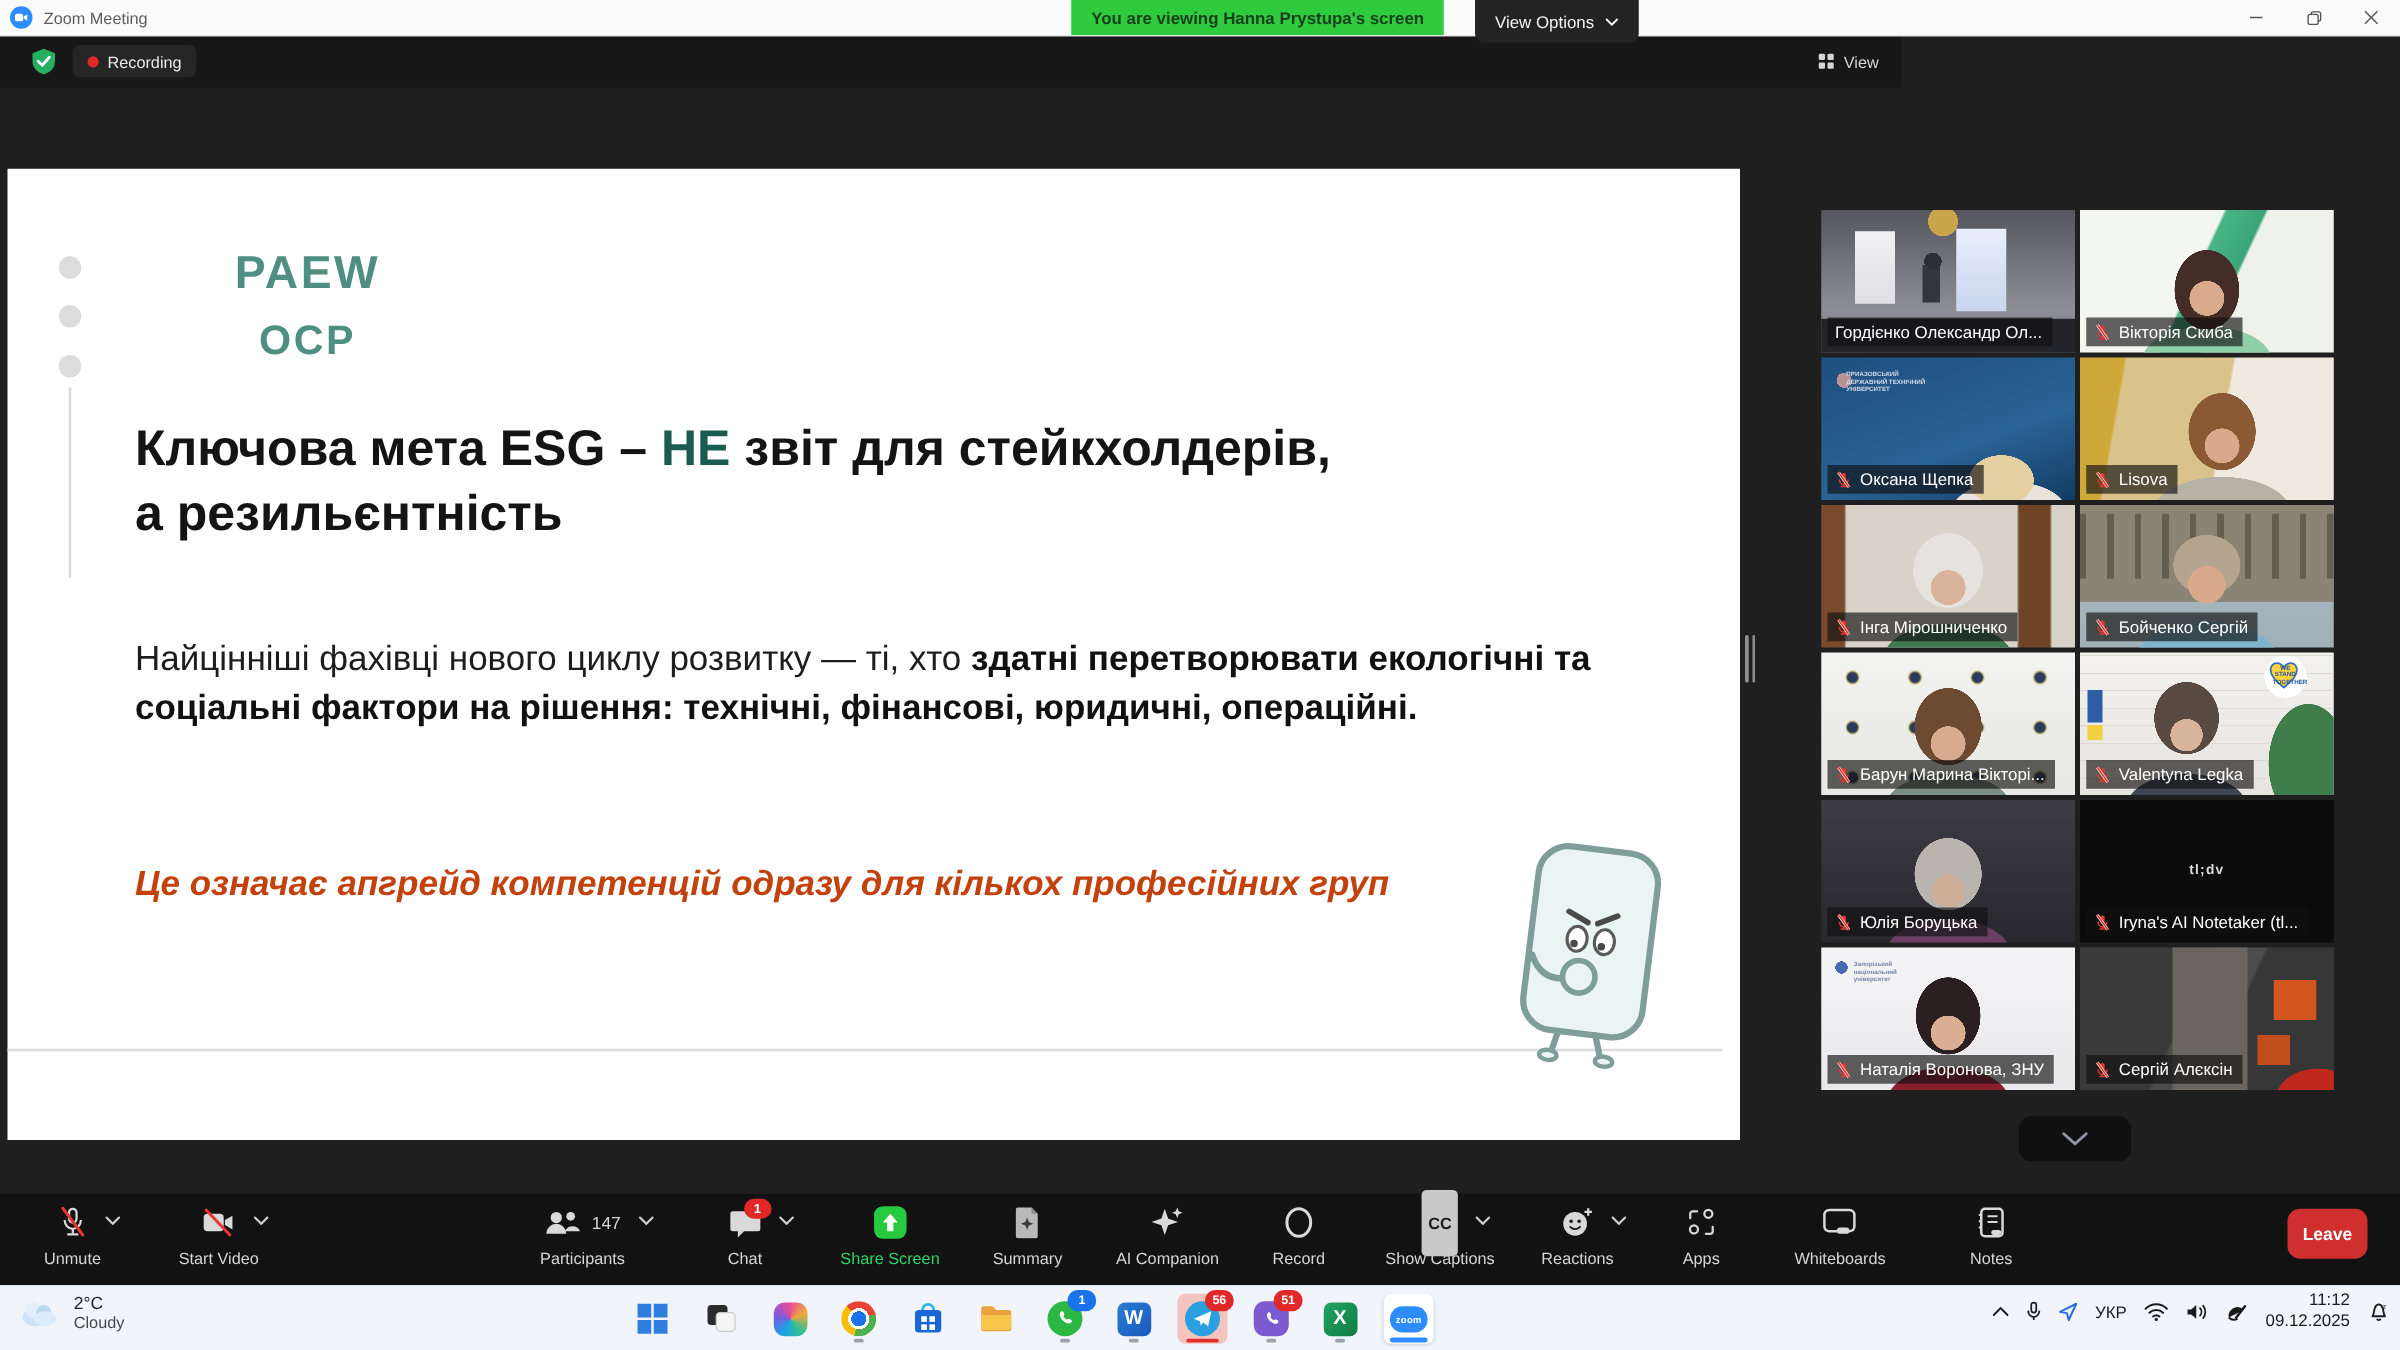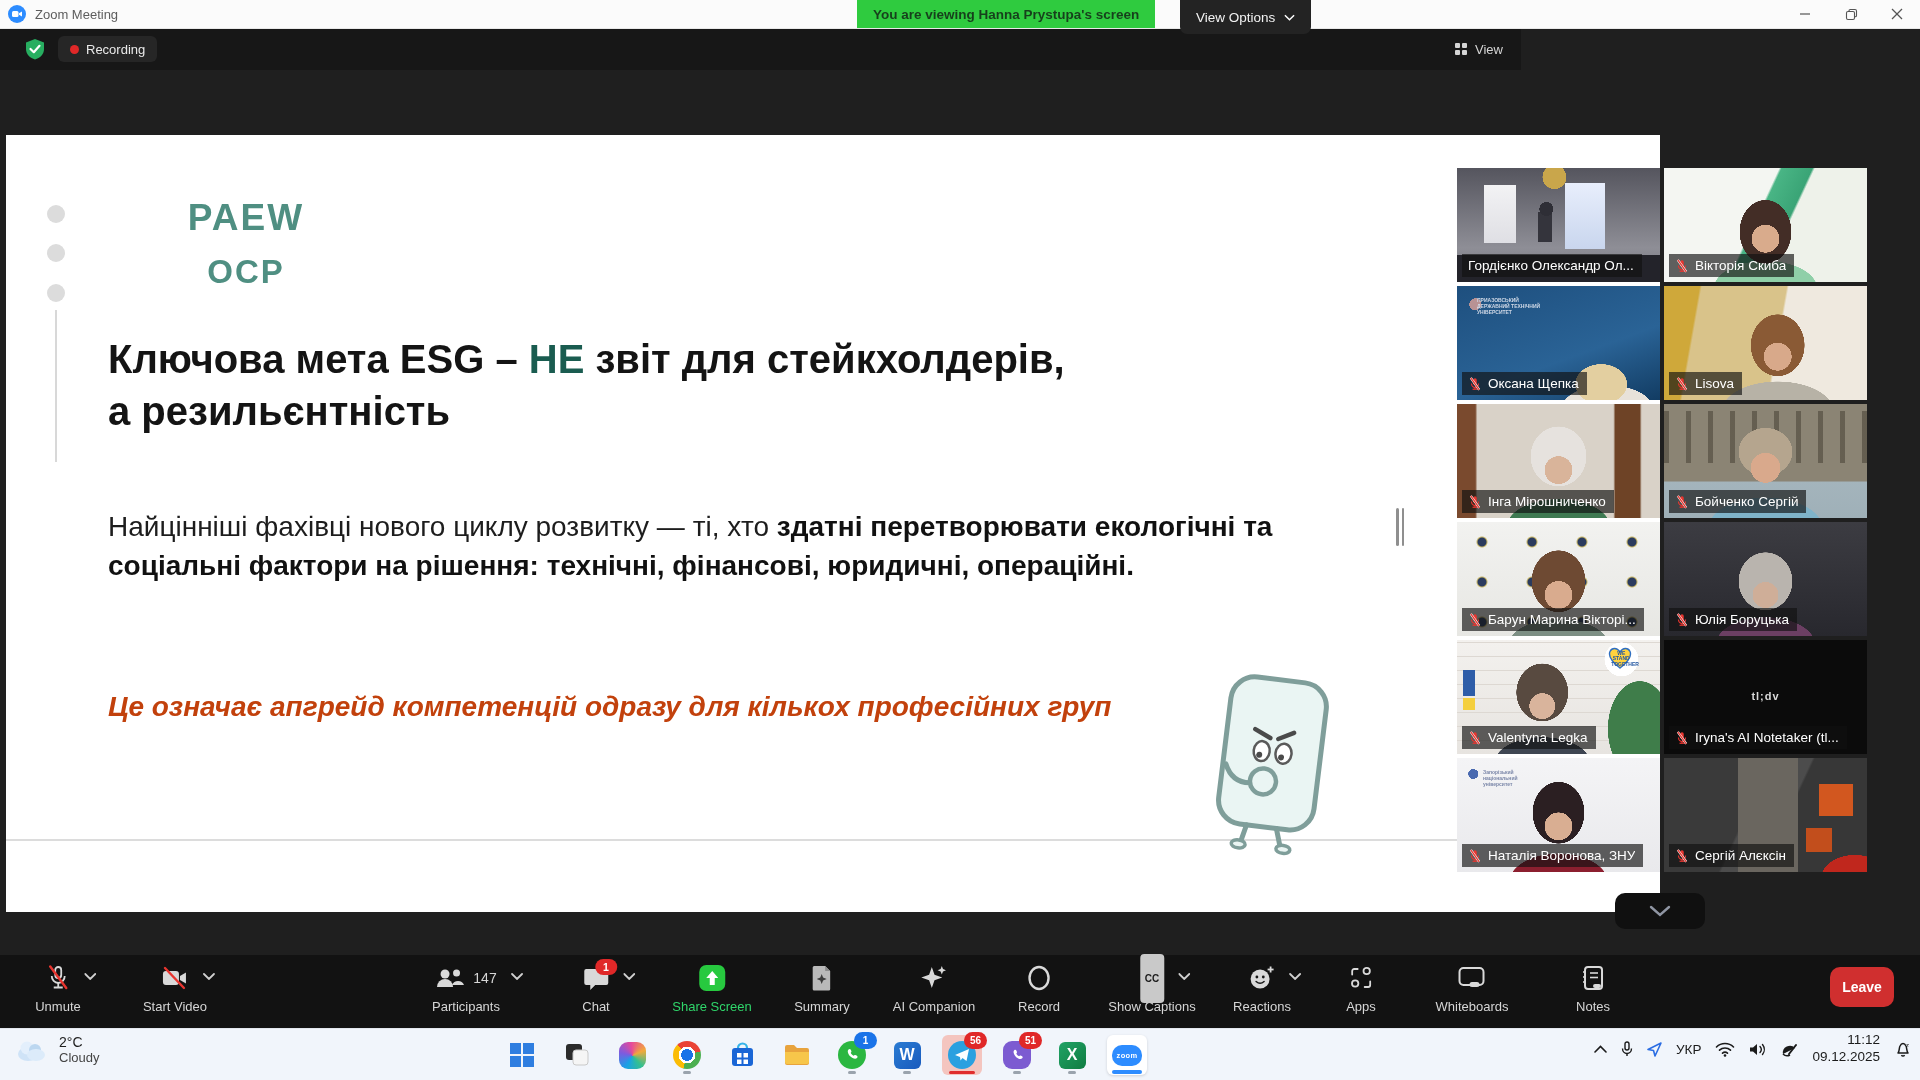--- a/index.html
+++ b/index.html
@@ -28,7 +28,7 @@
   .view-btn{position:absolute;right:18px;top:9px;height:24px;display:flex;align-items:center;gap:7px;
             color:#d5d5d5;font-size:13px;cursor:pointer;}
   
-  .slide{position:absolute;left:6px;top:135px;width:1654px;height:777px;background:#ffffff;z-index:5;}
+  .slide{position:absolute;left:6px;top:135px;width:1386px;height:777px;background:#ffffff;z-index:5;}
   .slide-dot{position:absolute;width:18px;height:18px;border-radius:50%;background:#dcdcdc;left:41px;}
   .slide-vline{position:absolute;left:49px;top:175px;width:2px;height:152px;background:#d8d8d8;}
   .slide-logo{position:absolute;left:120px;top:62px;width:240px;text-align:center;

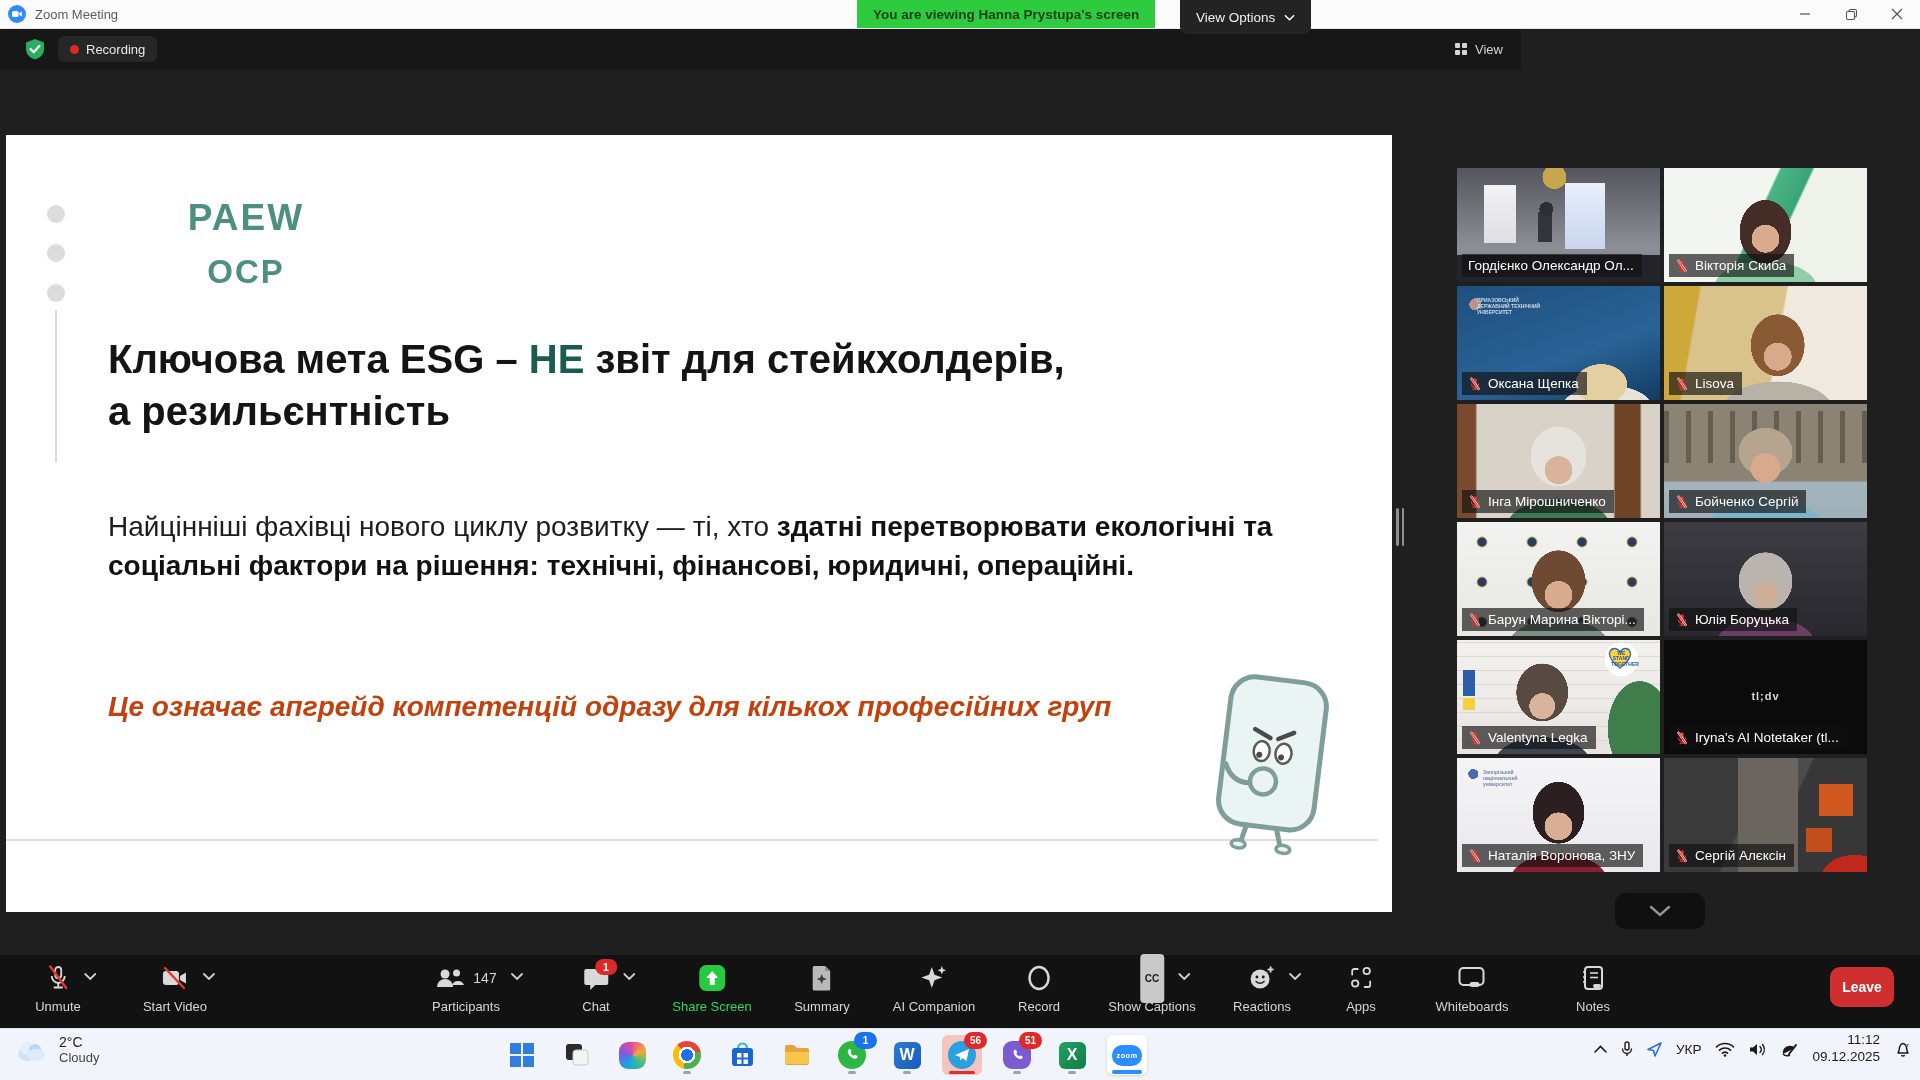--- a/index.html
+++ b/index.html
@@ -380,15 +380,6 @@
     </div>
   </div>
 
-  <div class="tile a8">
-    <div class="tile-label">
-      <svg width="14" height="14">
-          <use href="#sym-mic-off"></use>
-        </svg>
-      <span>Юлія Боруцька</span>
-    </div>
-  </div>
-
   <div class="tile a9">
     <span class="heart">
       <svg width="26" height="24" viewBox="0 0 26 24">
@@ -401,6 +392,15 @@
           <use href="#sym-mic-off"></use>
         </svg>
       <span>Valentyna Legka</span>
+    </div>
+  </div>
+
+  <div class="tile a8">
+    <div class="tile-label">
+      <svg width="14" height="14">
+          <use href="#sym-mic-off"></use>
+        </svg>
+      <span>Юлія Боруцька</span>
     </div>
   </div>
 

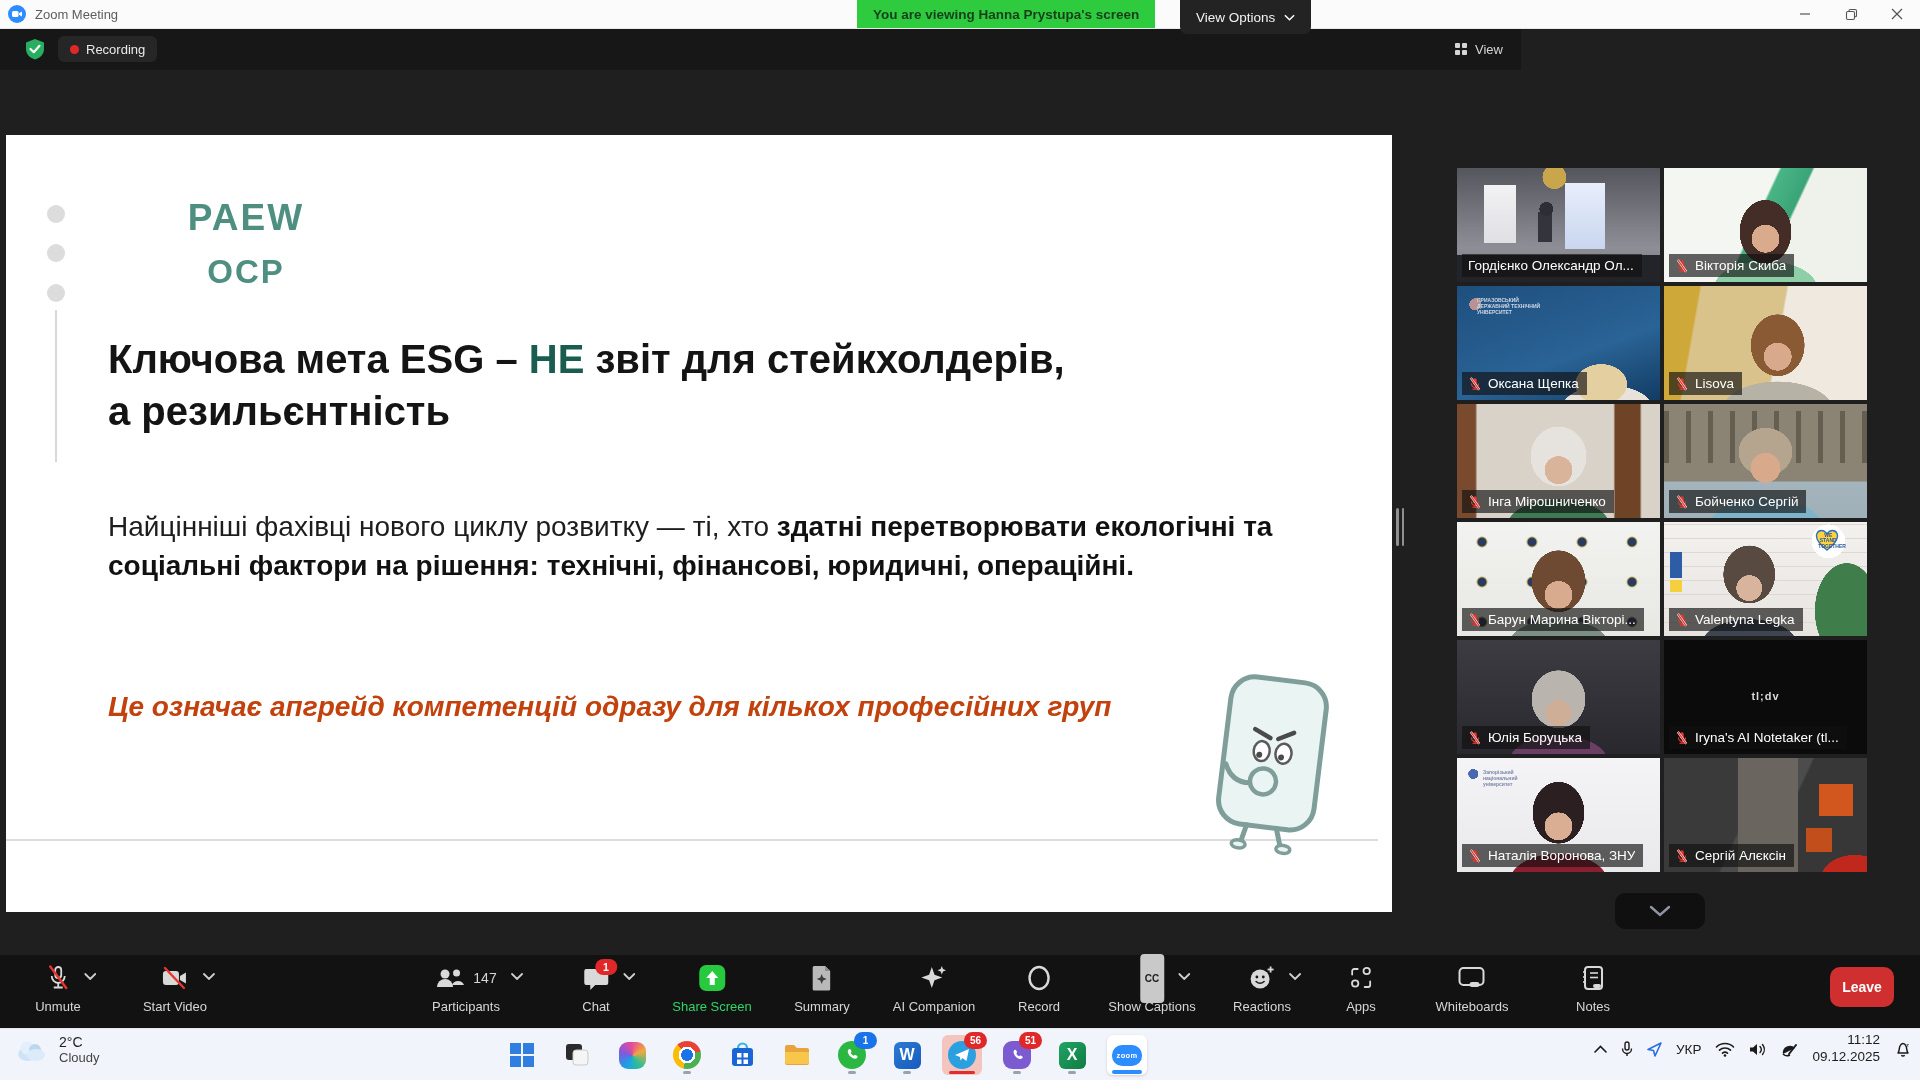--- a/index.html
+++ b/index.html
@@ -144,7 +144,7 @@
   .chat-badge{position:absolute;top:-7px;right:-8px;min-width:16px;height:16px;border-radius:8px;
               background:#e02828;color:#fff;font-size:10.5px;font-weight:bold;display:flex;
               align-items:center;justify-content:center;padding:0 3px;}
-  .cc-box{background:#c9c9c9;color:#1b1b1b;font-size:10px;font-weight:bold;border-radius:4px;padding:19px 5px;}
+  .cc-box{background:#c9c9c9;color:#1b1b1b;font-size:13px;font-weight:bold;border-radius:4px;padding:19px 5px;}
   .leave-btn{position:absolute;right:26px;top:12px;width:64px;height:40px;background:#d02f2f;border-radius:10px;
              color:#fff;font-weight:bold;font-size:14px;display:flex;align-items:center;justify-content:center;
              cursor:pointer;}

